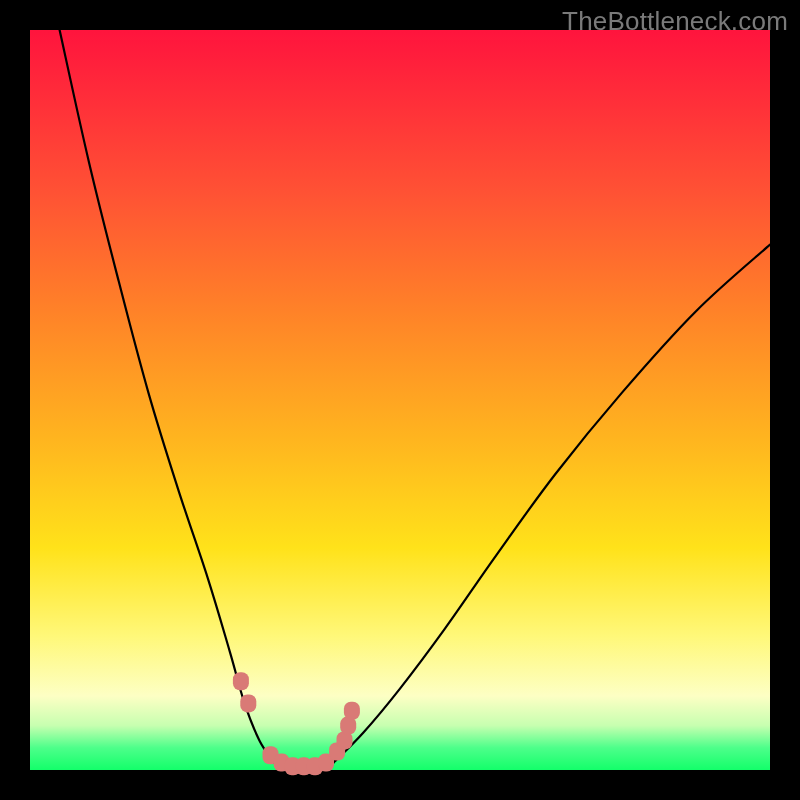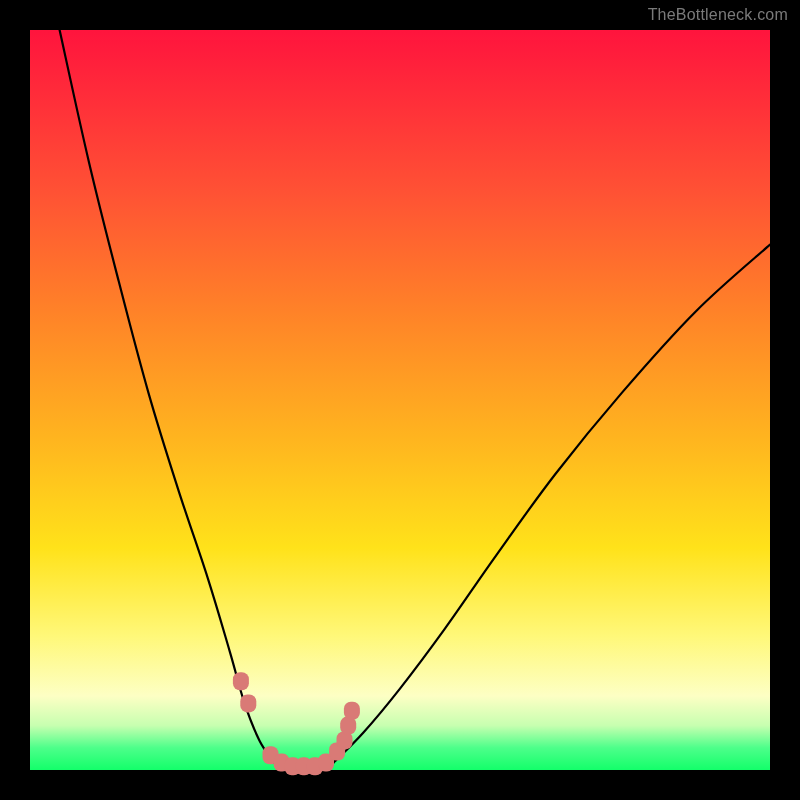--- a/index.html
+++ b/index.html
@@ -46,7 +46,7 @@
     top: 6px;
     right: 12px;
     color: #7a7a7a;
-    font-size: 16px;
+    font-size: 26px;
     font-weight: 500;
     letter-spacing: 0.2px;
     user-select: none;

